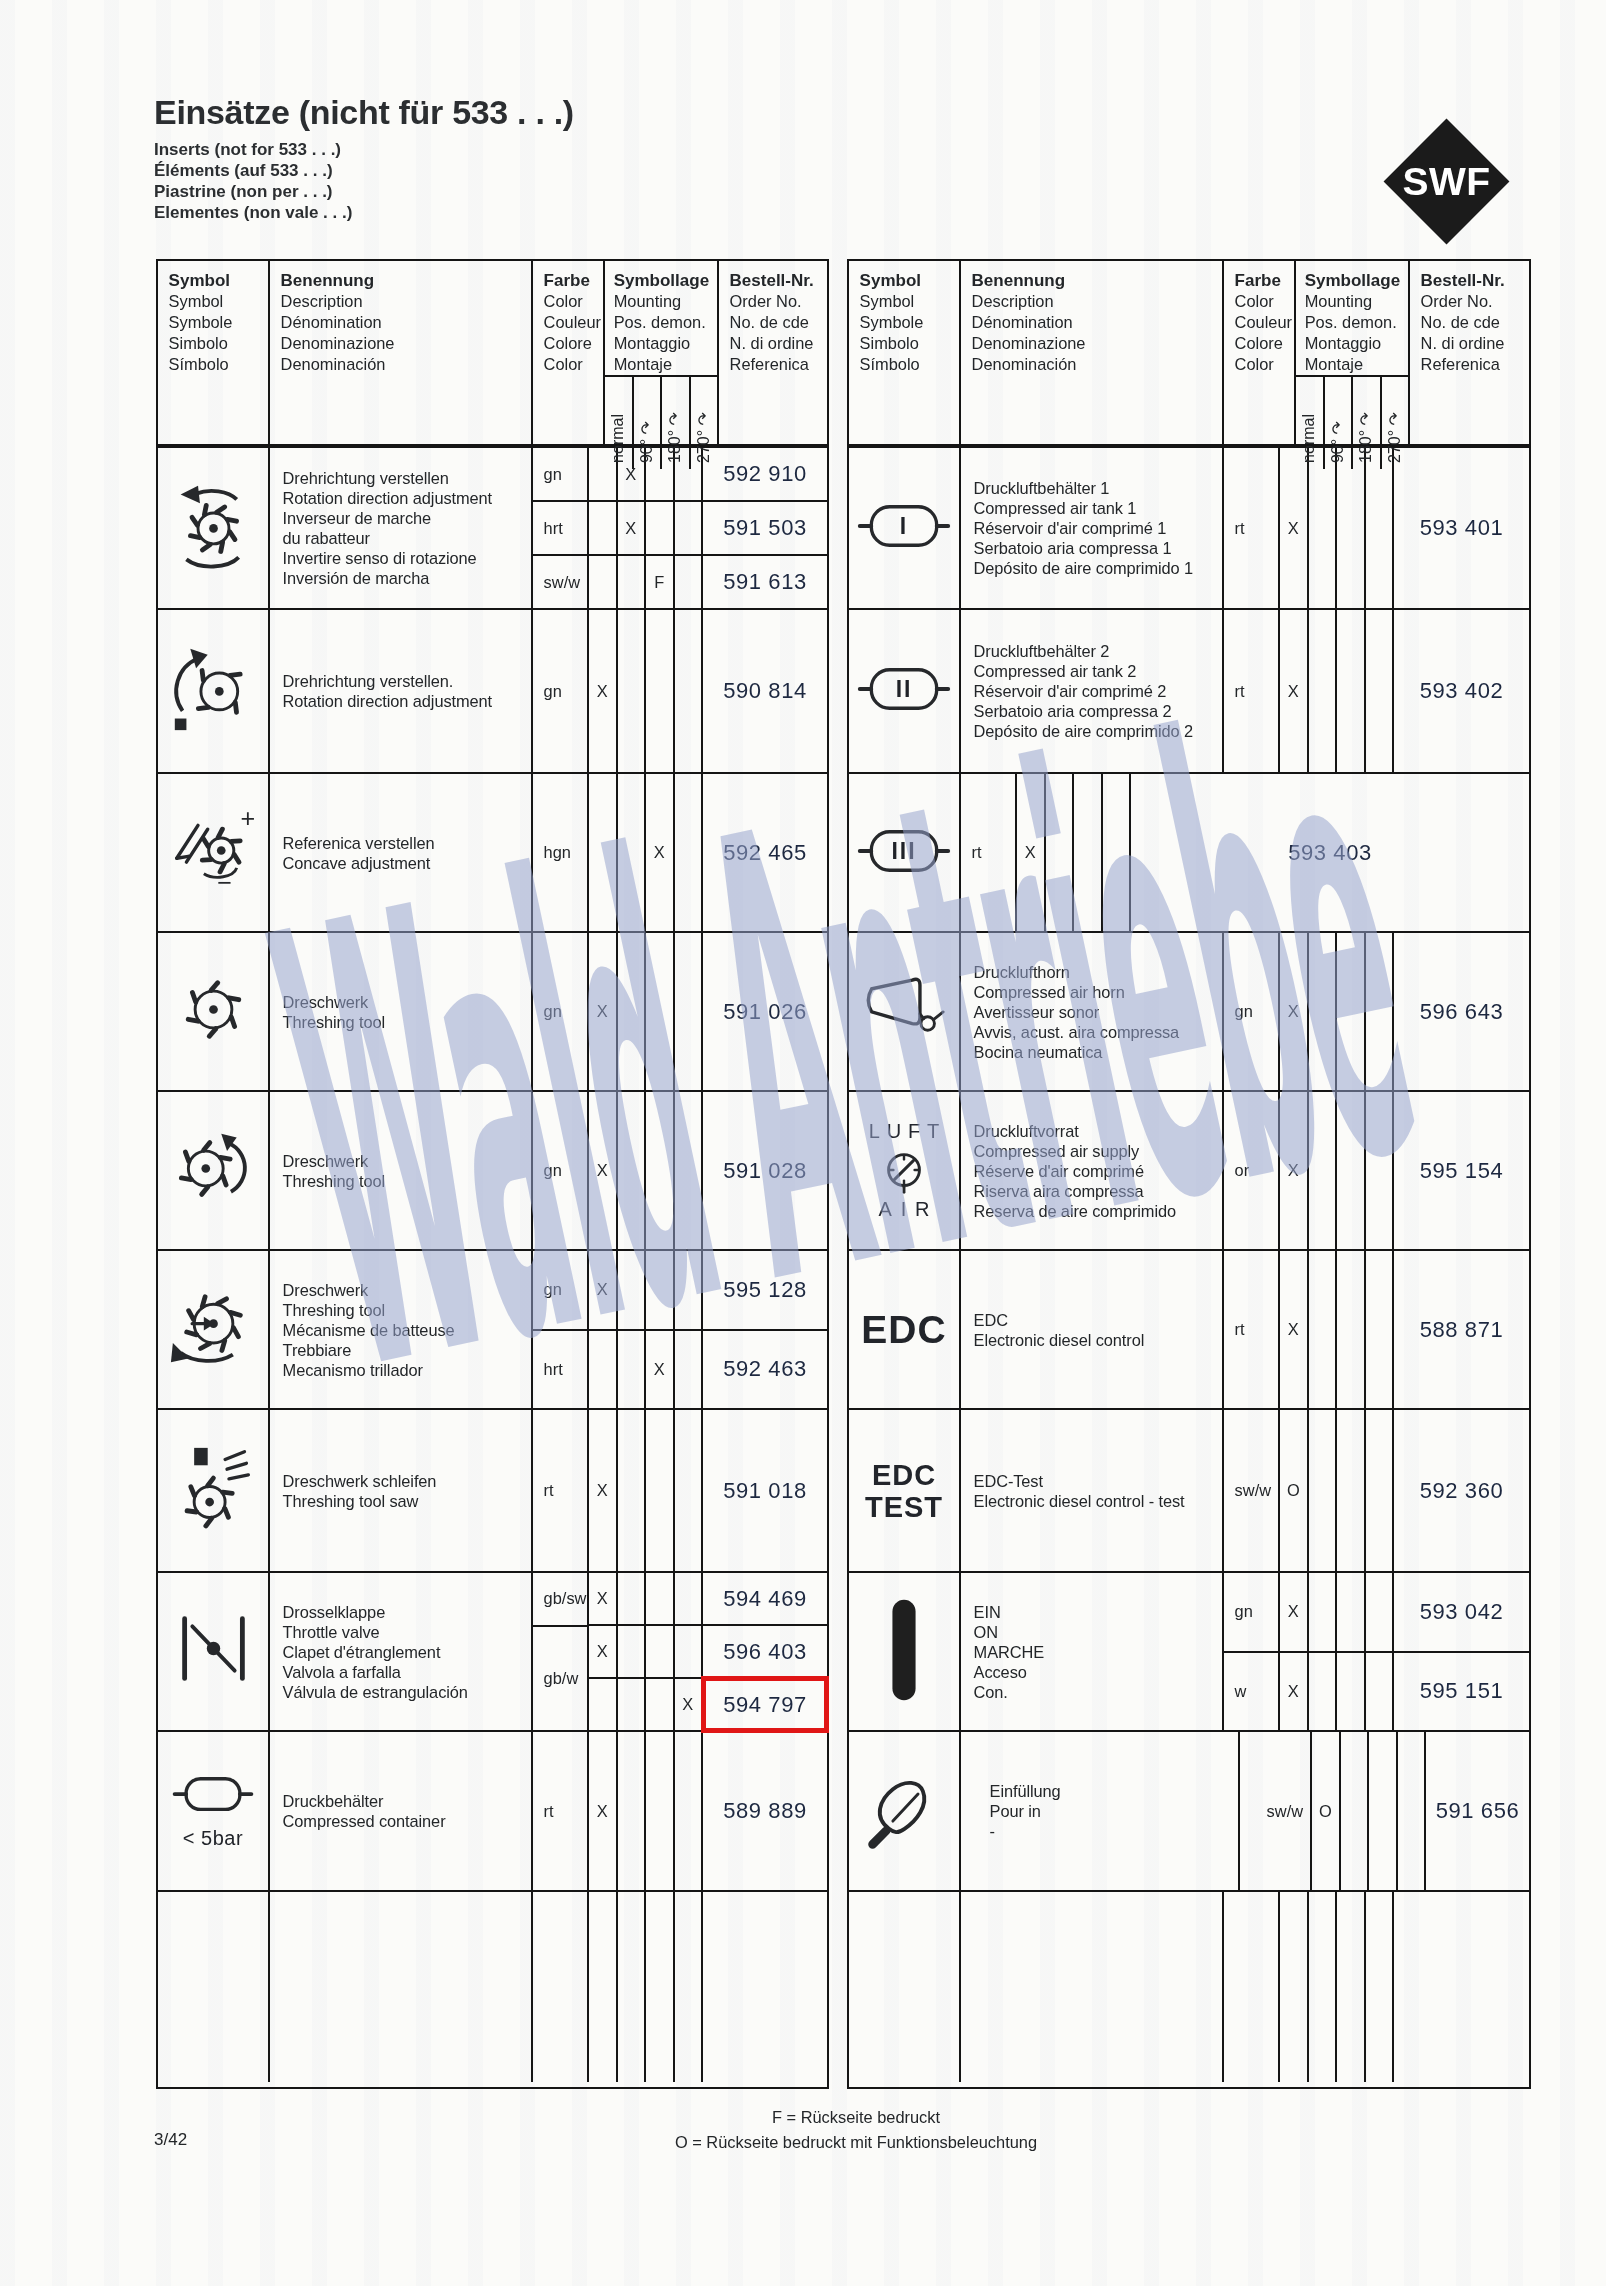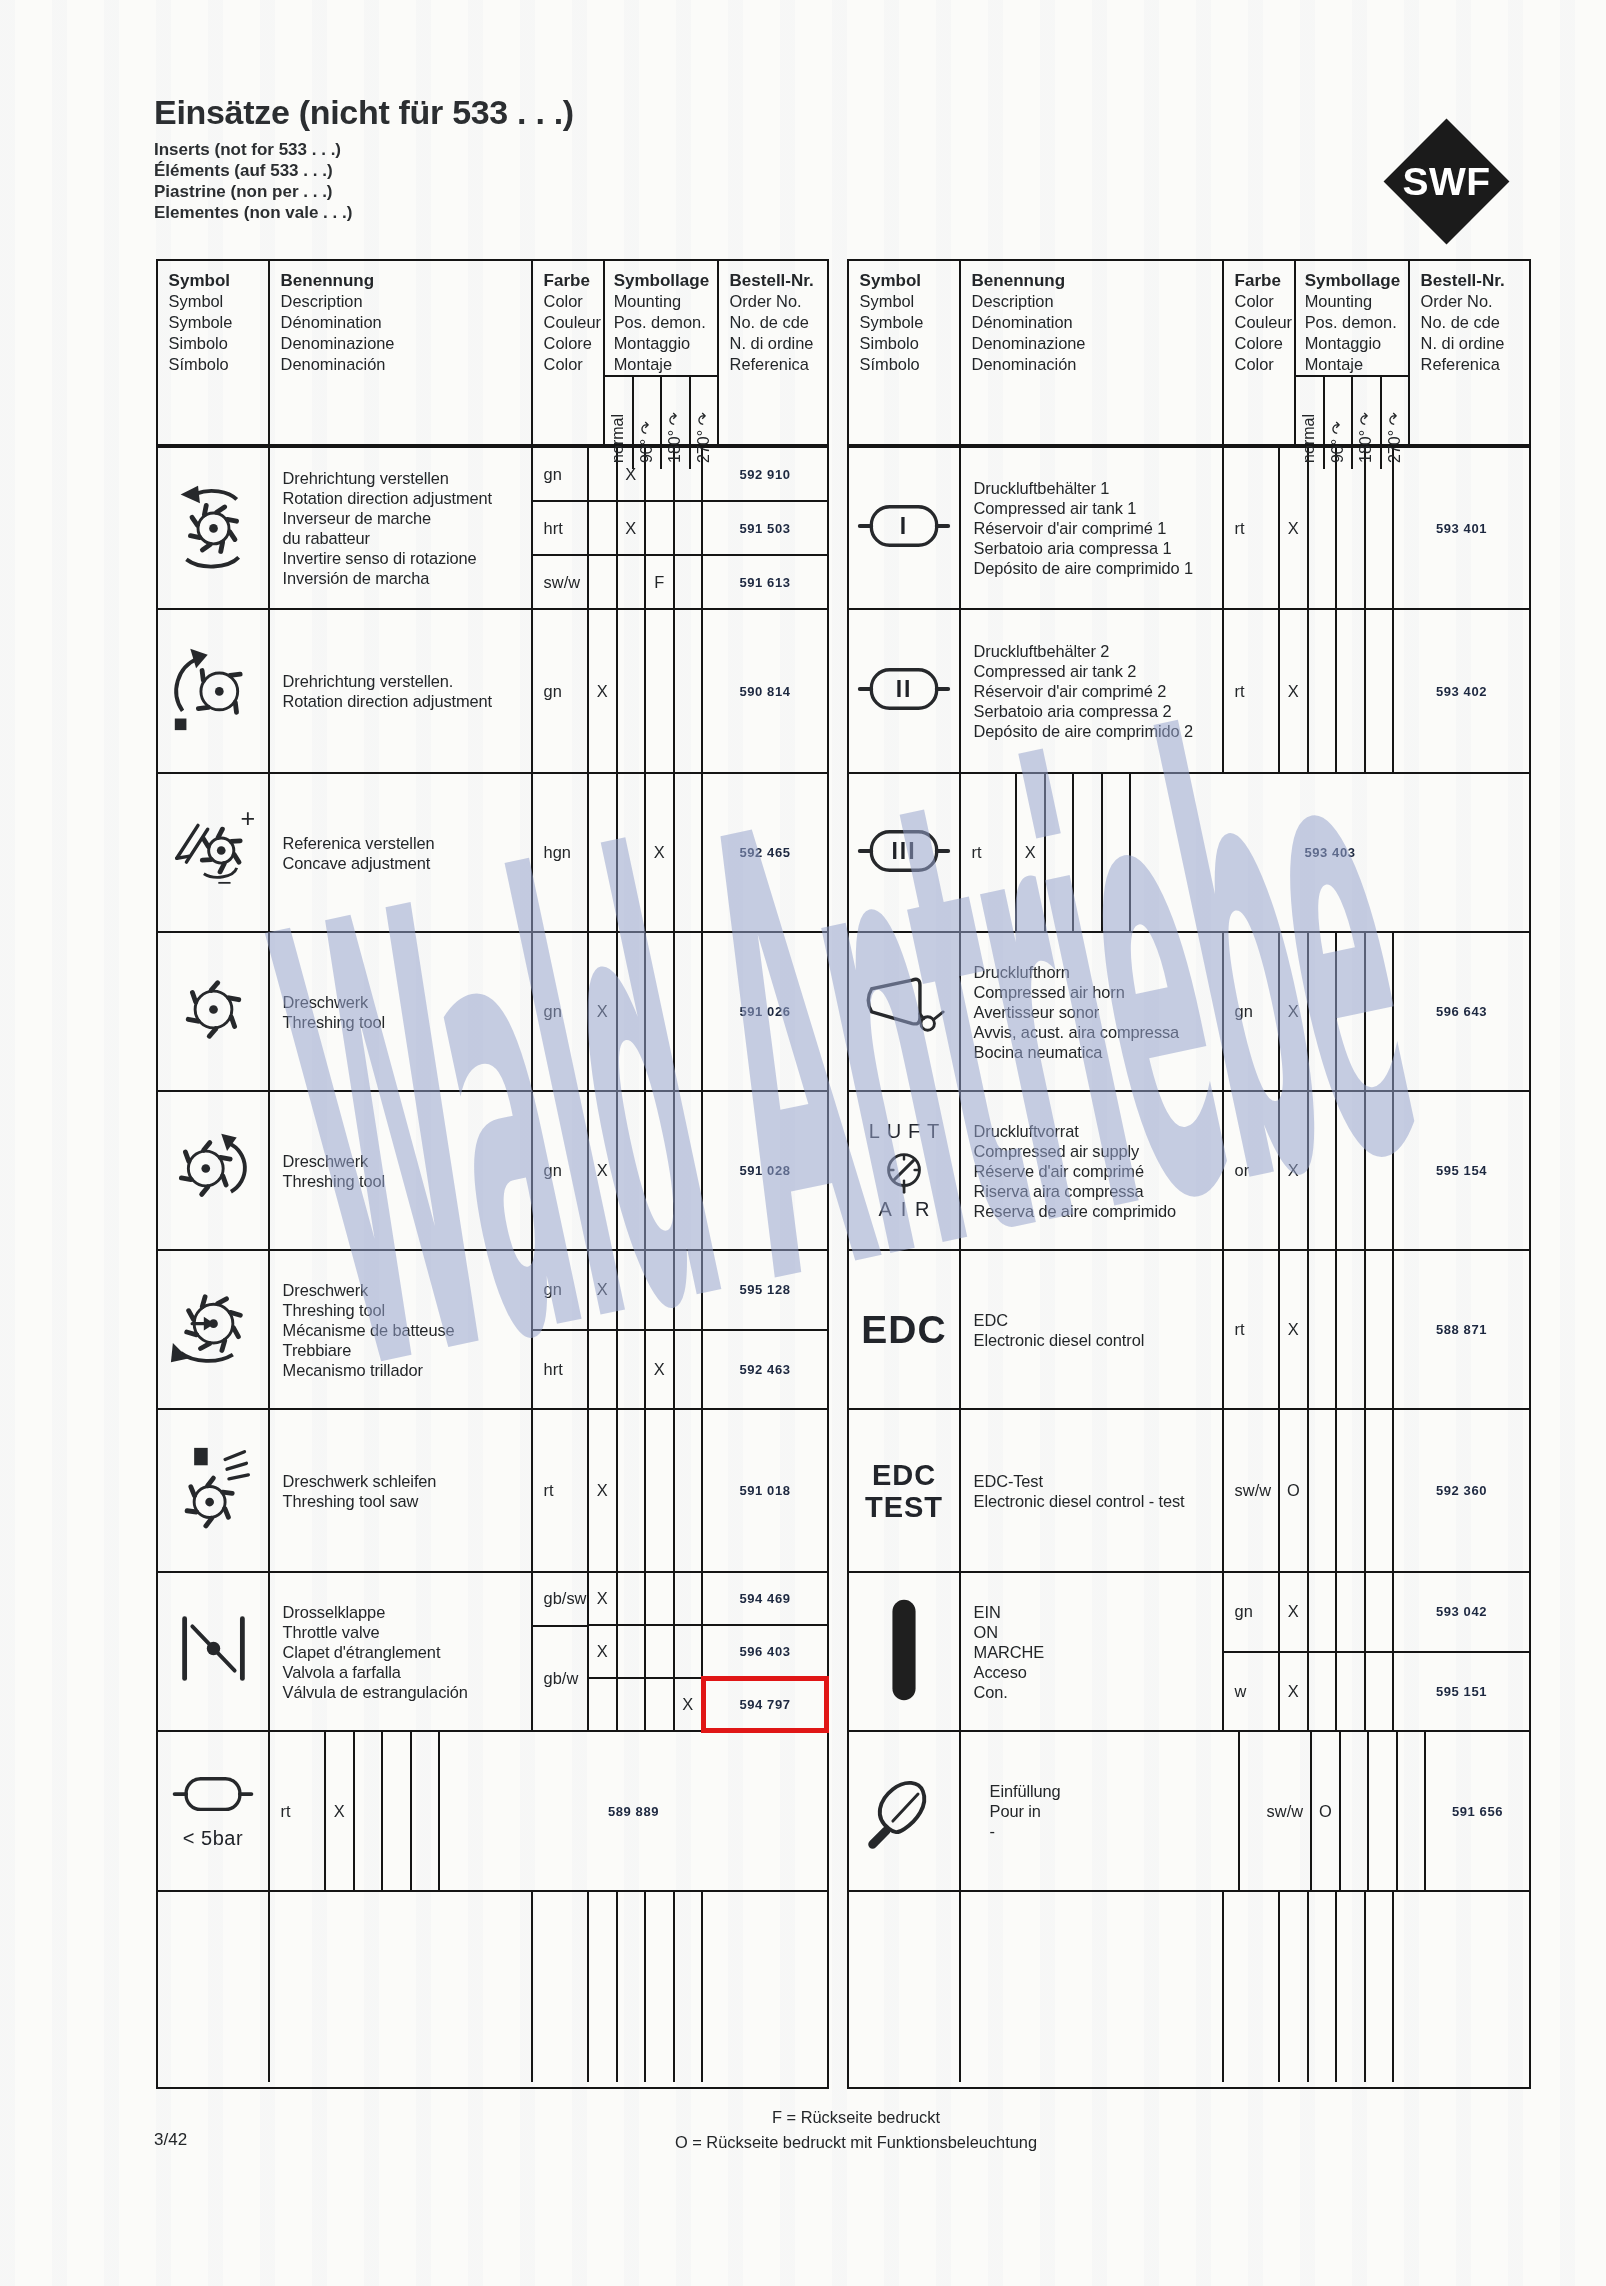--- a/index.html
+++ b/index.html
@@ -56,7 +56,7 @@
   .subrow + .subrow { border-top:2.4px solid #151515; }
   .mcell { width:28.5px; flex:none; border-right:2.4px solid #151515; display:flex; align-items:center;
            justify-content:center; font-size:16.4px; }
-  .ord { flex:1; display:flex; align-items:center; justify-content:center; font-size:13px; font-weight:bold;
+  .ord { flex:1; display:flex; align-items:center; justify-content:center; font-size:22px; font-weight:normal;
          letter-spacing:0.6px; color:#1d2840; position:relative; }
   .hl { position:absolute; inset:-2.9px -1.9px; border:5.8px solid #e01616; z-index:5; pointer-events:none; }
 

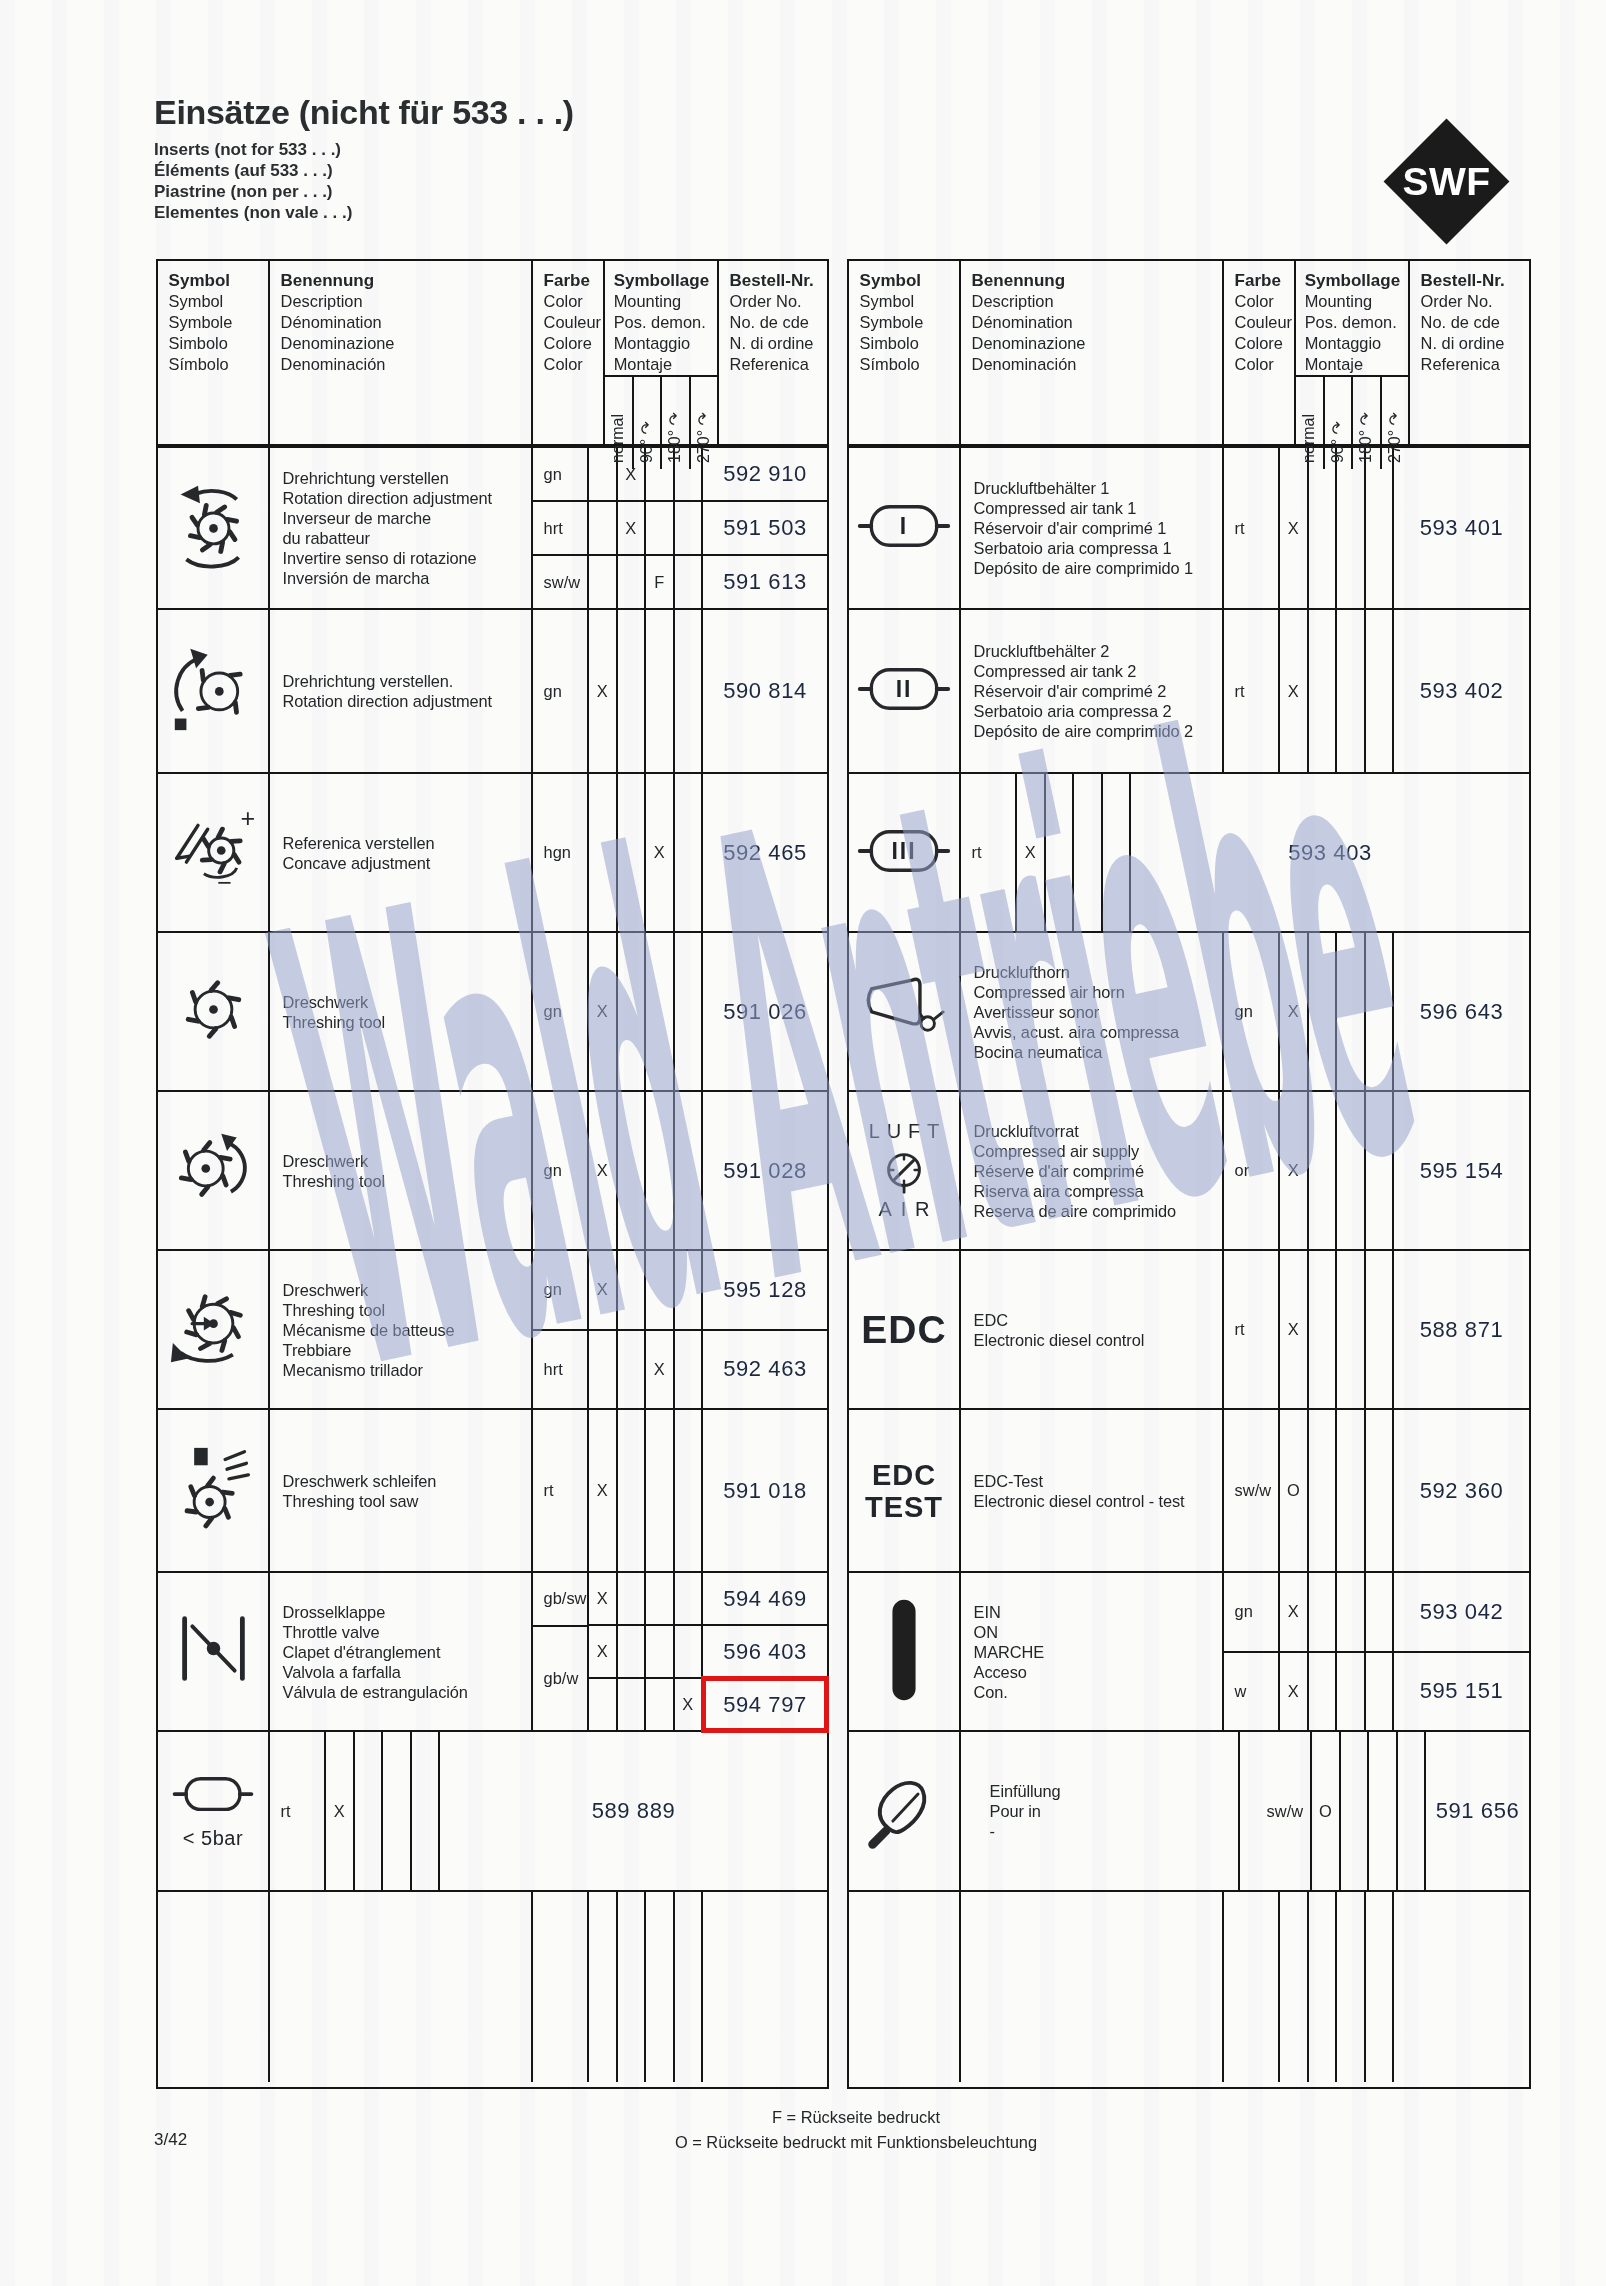--- a/index.html
+++ b/index.html
@@ -464,6 +464,8 @@
             </svg></span>
           <div class="cap">&lt; 5bar</div>
         </div>
+        <div class="desc">Druckbehälter
+Compressed container</div>
         <div class="subwrap">
           <div class="cstack">
             <div class="ccell" style="flex: 1 1 0px;">rt</div>

